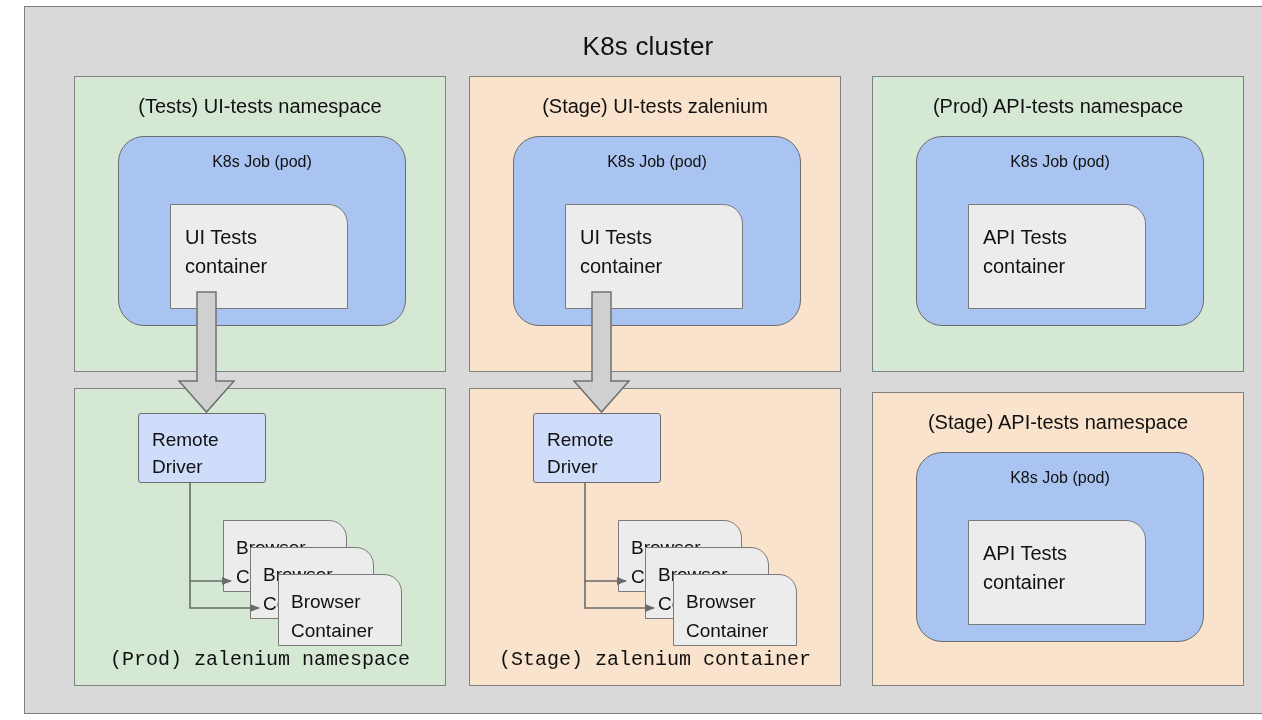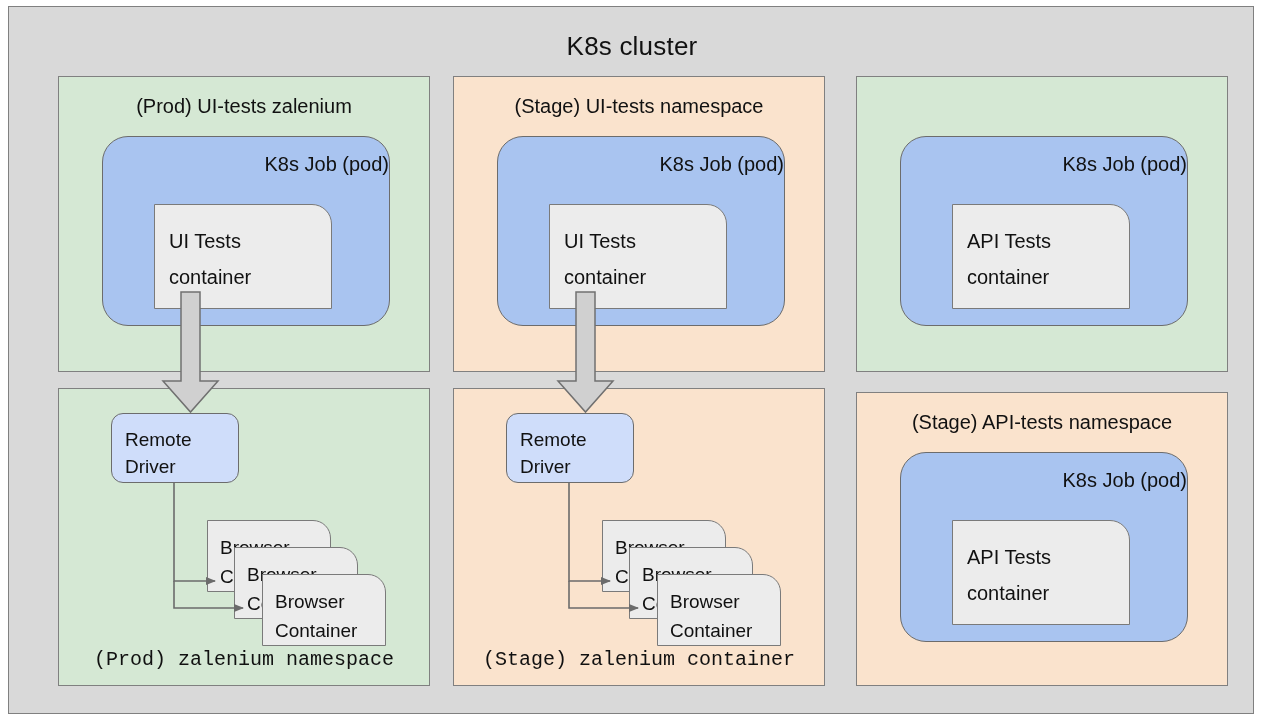--- a/index.html
+++ b/index.html
@@ -17,7 +17,7 @@
 
   #canvas {
     position: absolute;
-    left: 0; top: 0;
+    left: 16px; top: 0;
     width: 1145px;
     height: 720px;
   }

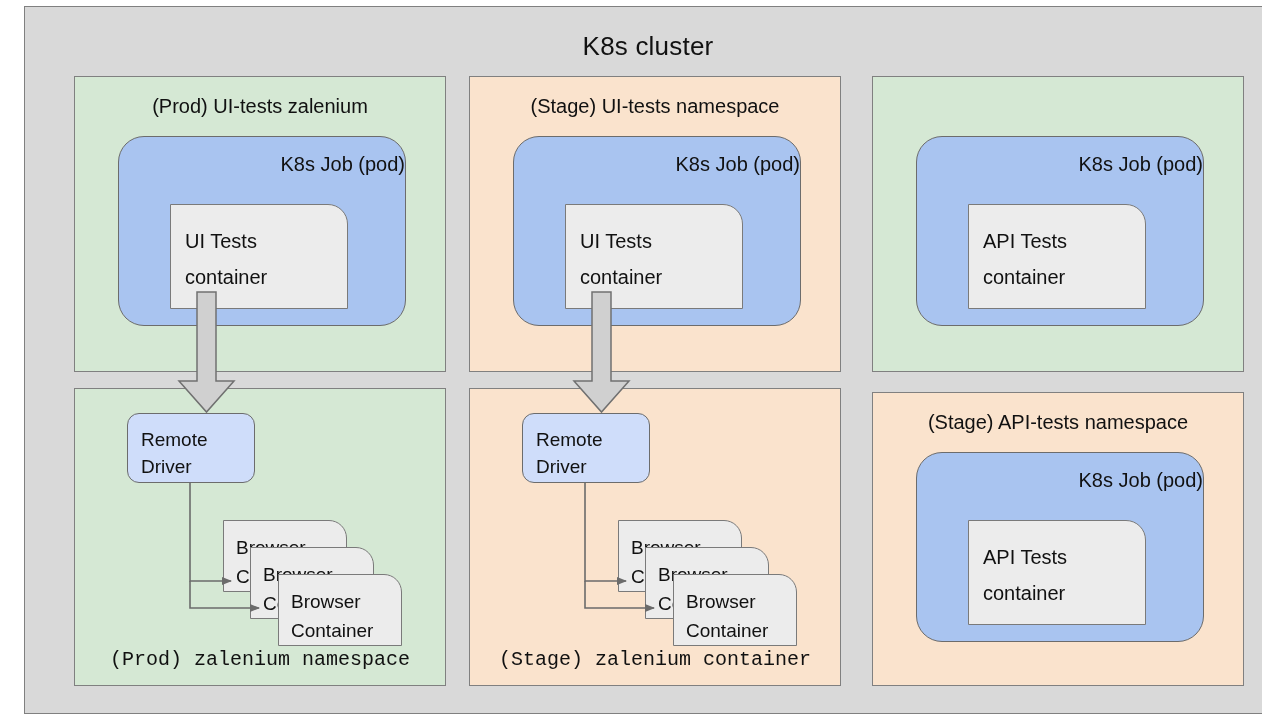--- a/index.html
+++ b/index.html
@@ -141,7 +141,7 @@
   </div>
 
   <div class="abs ns green" style="left:58px; top:76px; width:372px; height:296px;">
-    <div class="ns-title top">(Prod) UI-tests zalenium</div>
+    <div class="ns-title top">(Tests) UI-tests namespace</div>
     <div class="abs pod" style="left:43px; top:59px; width:288px; height:190px;">
       <div class="pod-title">K8s Job (pod)</div>
       <div class="abs cbox" style="left:51px; top:67px; width:178px; height:105px;">

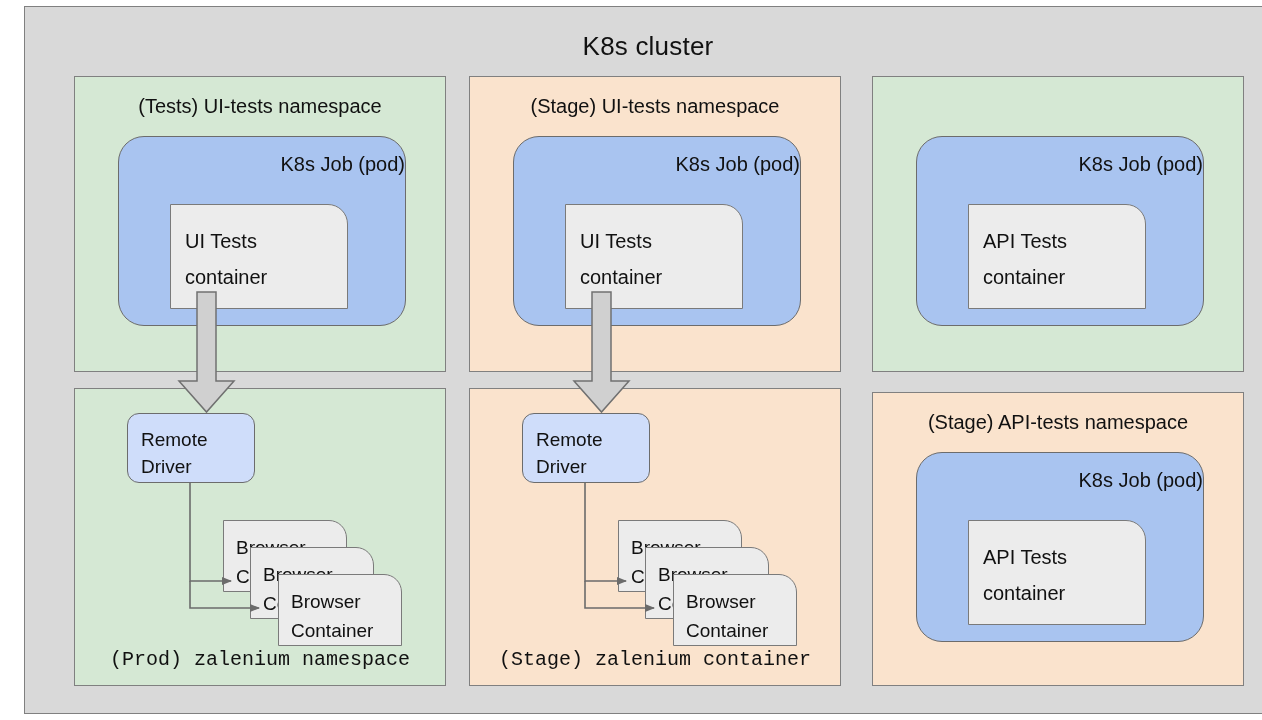--- a/index.html
+++ b/index.html
@@ -152,7 +152,7 @@
   </div>
 
   <div class="abs ns orange" style="left:453px; top:76px; width:372px; height:296px;">
-    <div class="ns-title top">(Stage) UI-tests namespace</div>
+    <div class="ns-title top">(Stage) UI-tests zalenium</div>
     <div class="abs pod" style="left:43px; top:59px; width:288px; height:190px;">
       <div class="pod-title">K8s Job (pod)</div>
       <div class="abs cbox" style="left:51px; top:67px; width:178px; height:105px;">

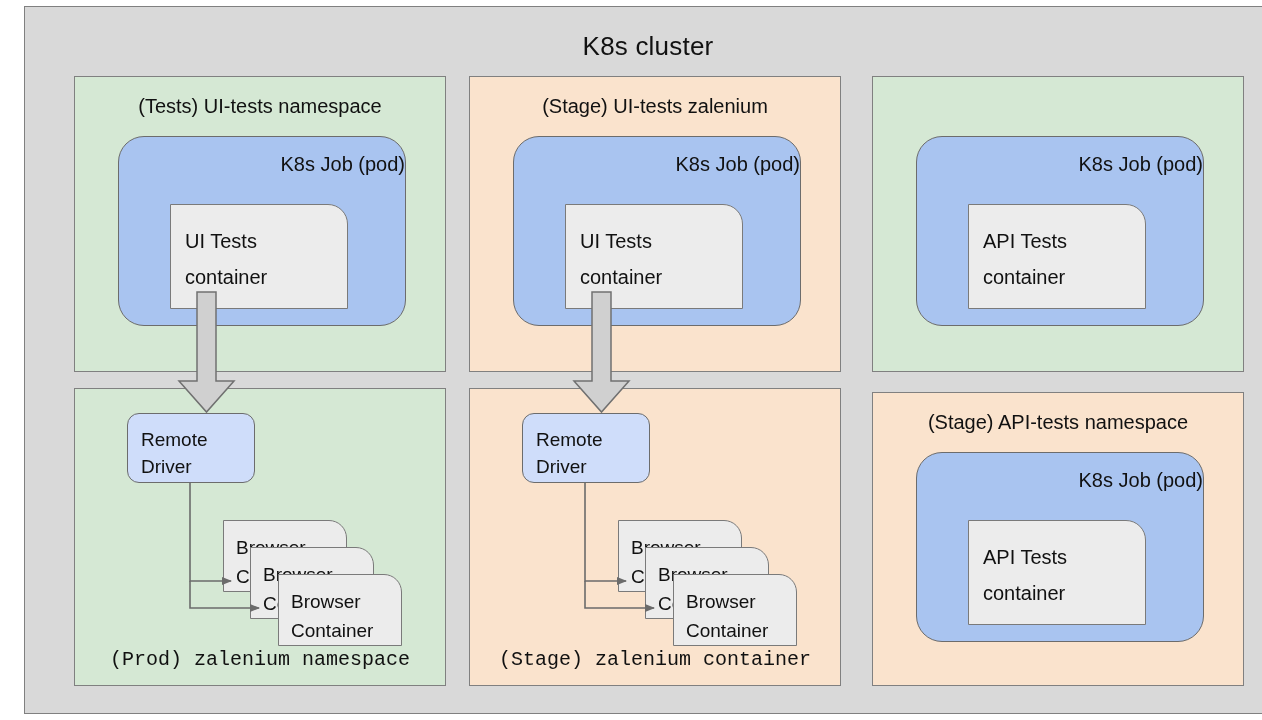--- a/index.html
+++ b/index.html
@@ -163,6 +163,7 @@
   </div>
 
   <div class="abs ns green" style="left:856px; top:76px; width:372px; height:296px;">
+    <div class="ns-title top">(Prod) API-tests namespace</div>
     <div class="abs pod" style="left:43px; top:59px; width:288px; height:190px;">
       <div class="pod-title">K8s Job (pod)</div>
       <div class="abs cbox" style="left:51px; top:67px; width:178px; height:105px;">

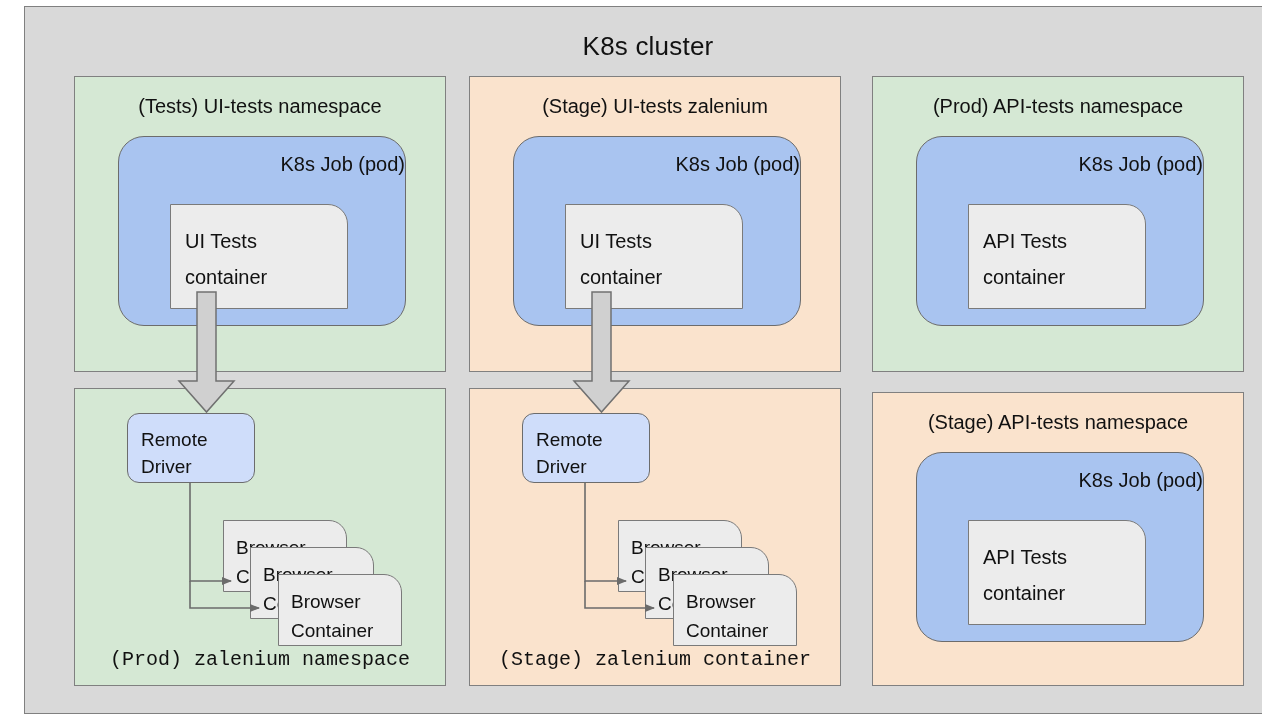--- a/index.html
+++ b/index.html
@@ -71,8 +71,8 @@
     position: absolute;
     left: 0; top: 16px;
     width: 100%;
-    text-align: right;
-    font-size: 20px;
+    text-align: center;
+    font-size: 16px;
     color: #111111;
     white-space: nowrap;
   }

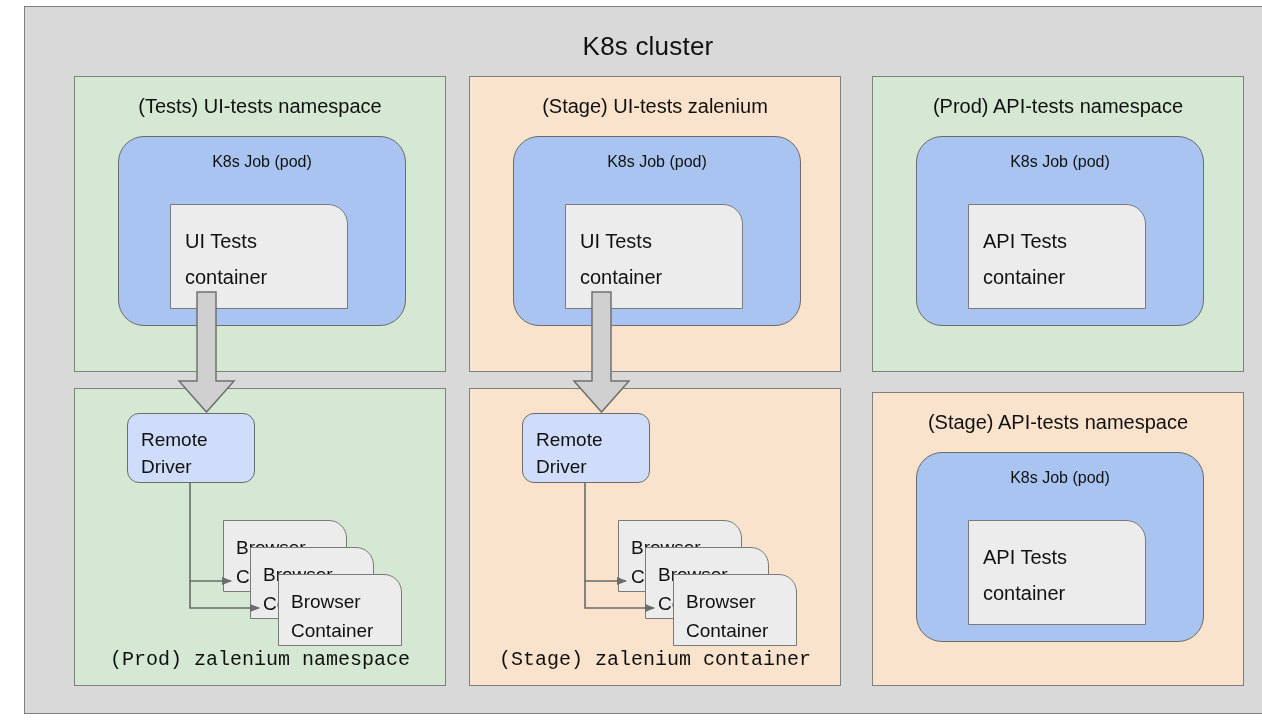--- a/index.html
+++ b/index.html
@@ -87,7 +87,7 @@
     position: absolute;
     left: 14px; top: 18px;
     font-size: 20px;
-    line-height: 36px;
+    line-height: 29px;
     color: #111111;
     white-space: pre;
   }

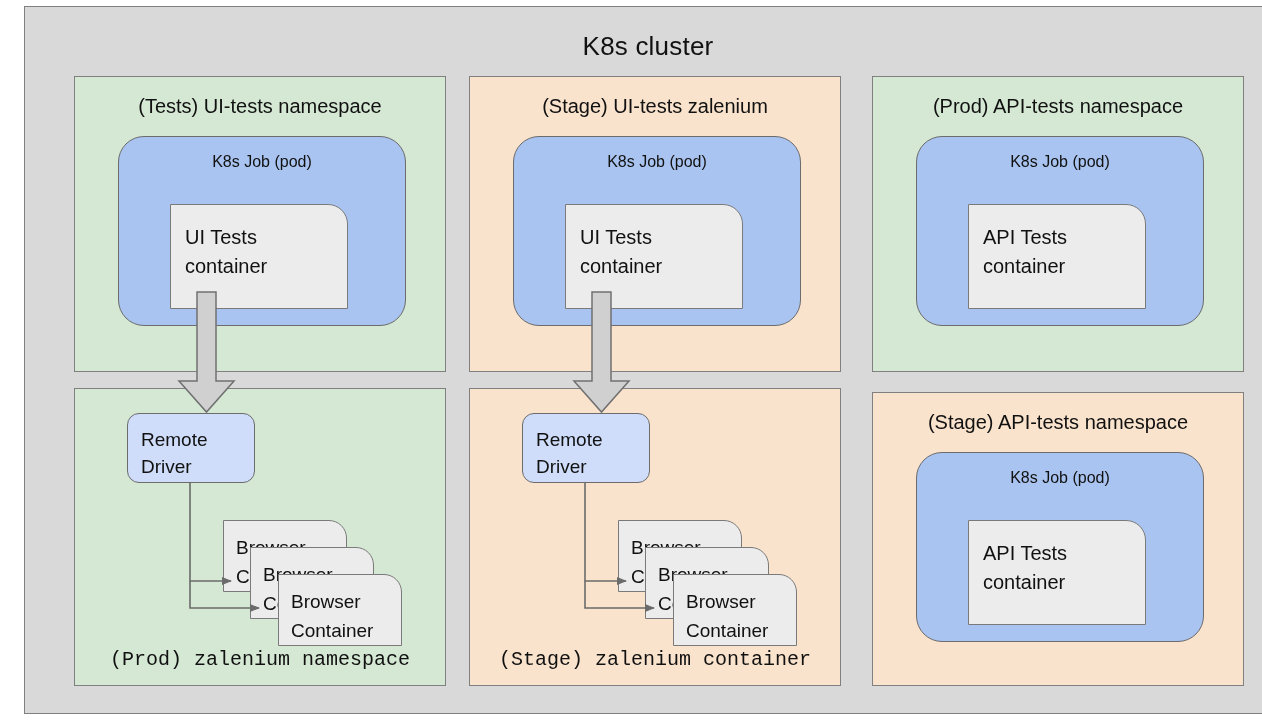--- a/index.html
+++ b/index.html
@@ -96,7 +96,8 @@
   .driver {
     background: #cfddfa;
     border: 1px solid #6c6c6c;
-    border-radius: 12px;
+    border-radius: 3px;
+    margin-left: 11px;
   }
   .driver-text {
     position: absolute;

